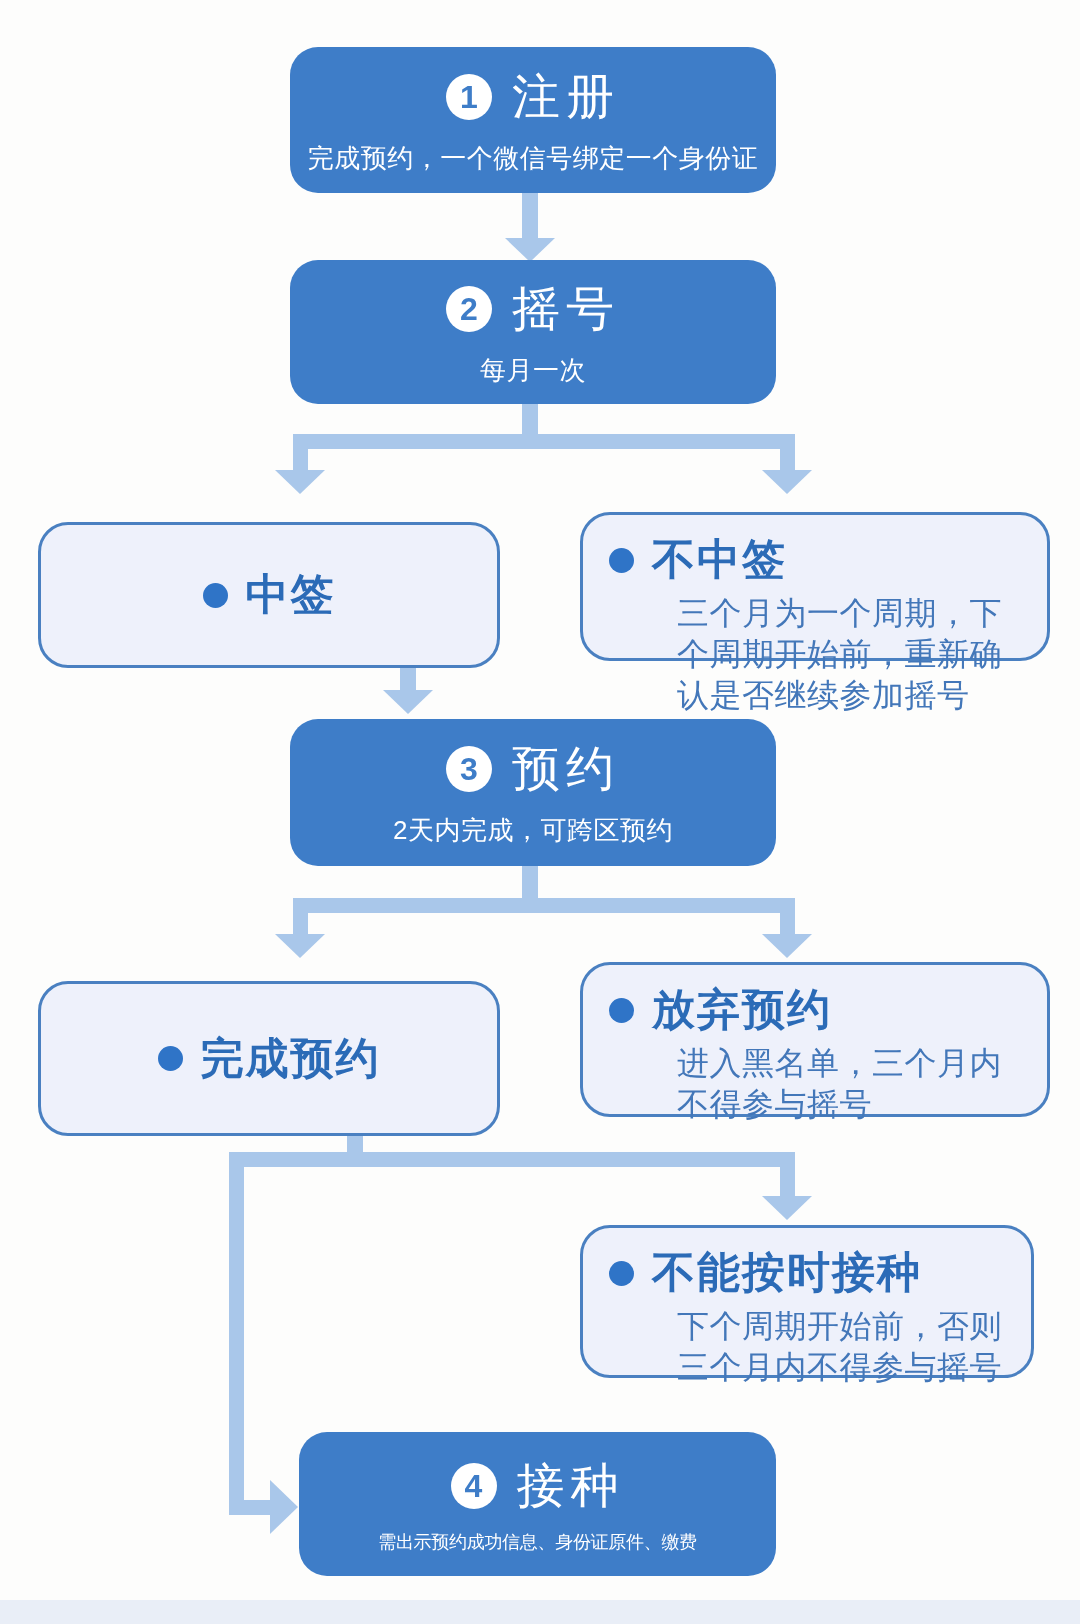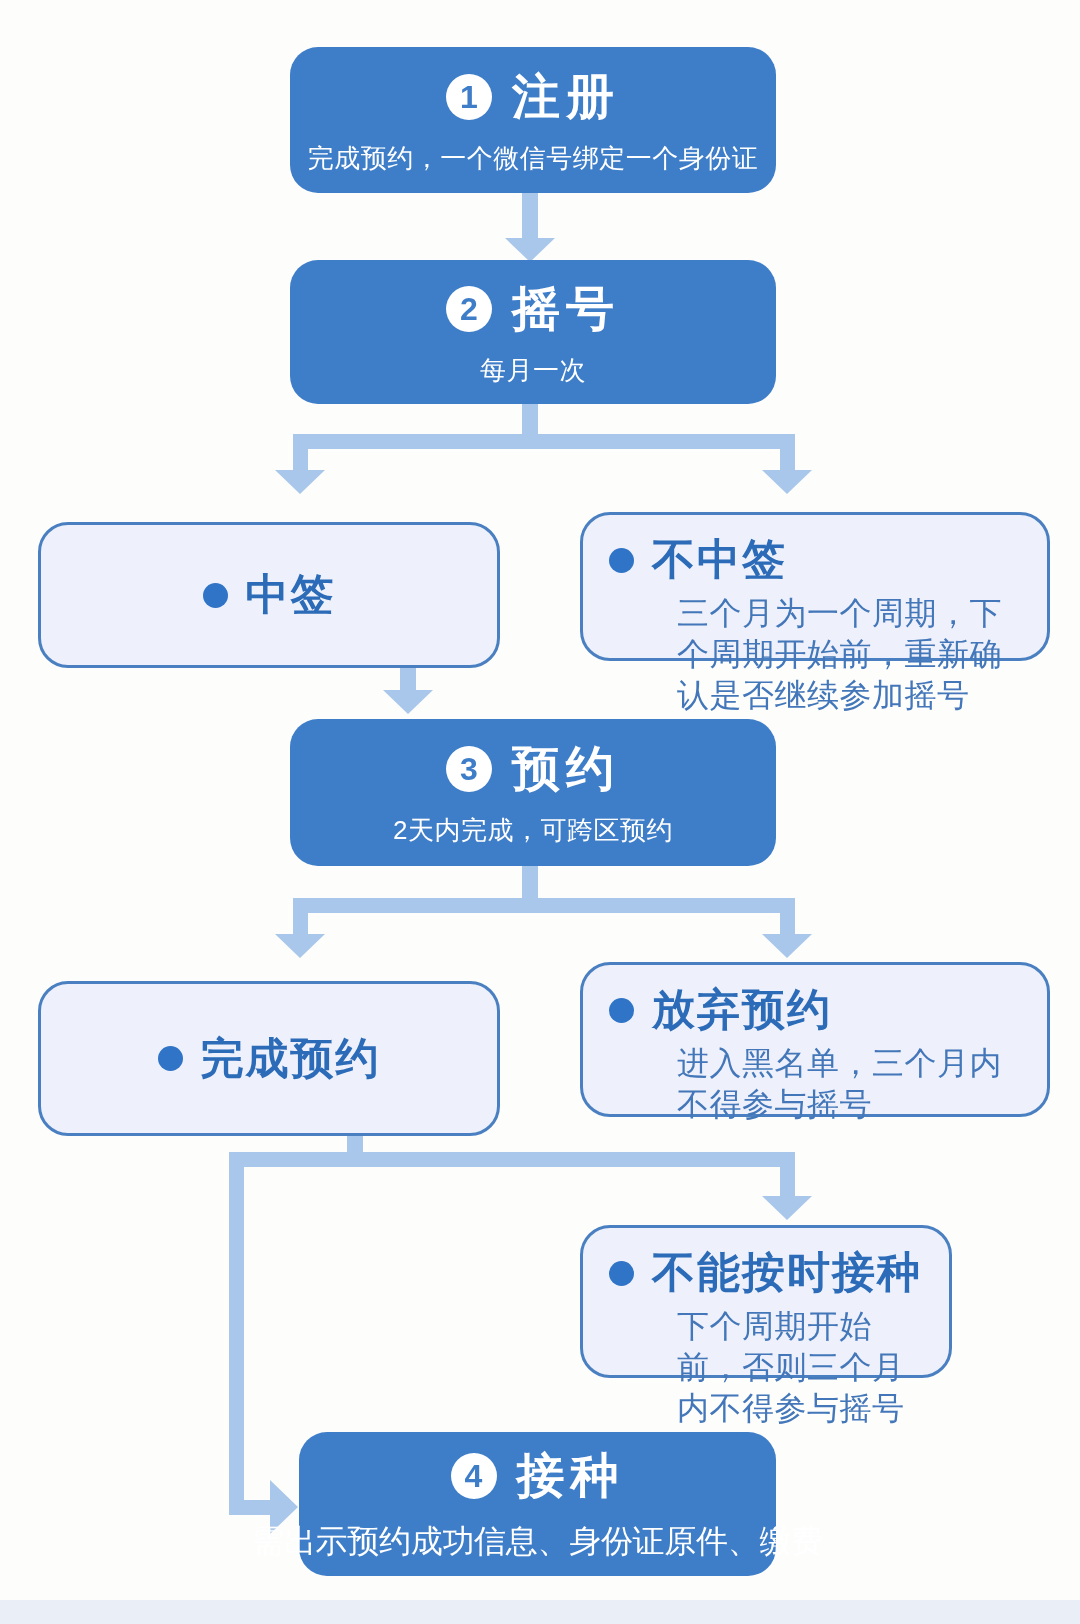--- a/index.html
+++ b/index.html
@@ -34,7 +34,7 @@
     text-align:center;flex:0 0 auto;
   }
   .step-title{
-    color:#ffffff;font-size:48px;font-weight:700;
+    color:#ffffff;font-size:48px;font-weight:400;
     letter-spacing:6px;padding-left:4px;
   }
   .step-sub{

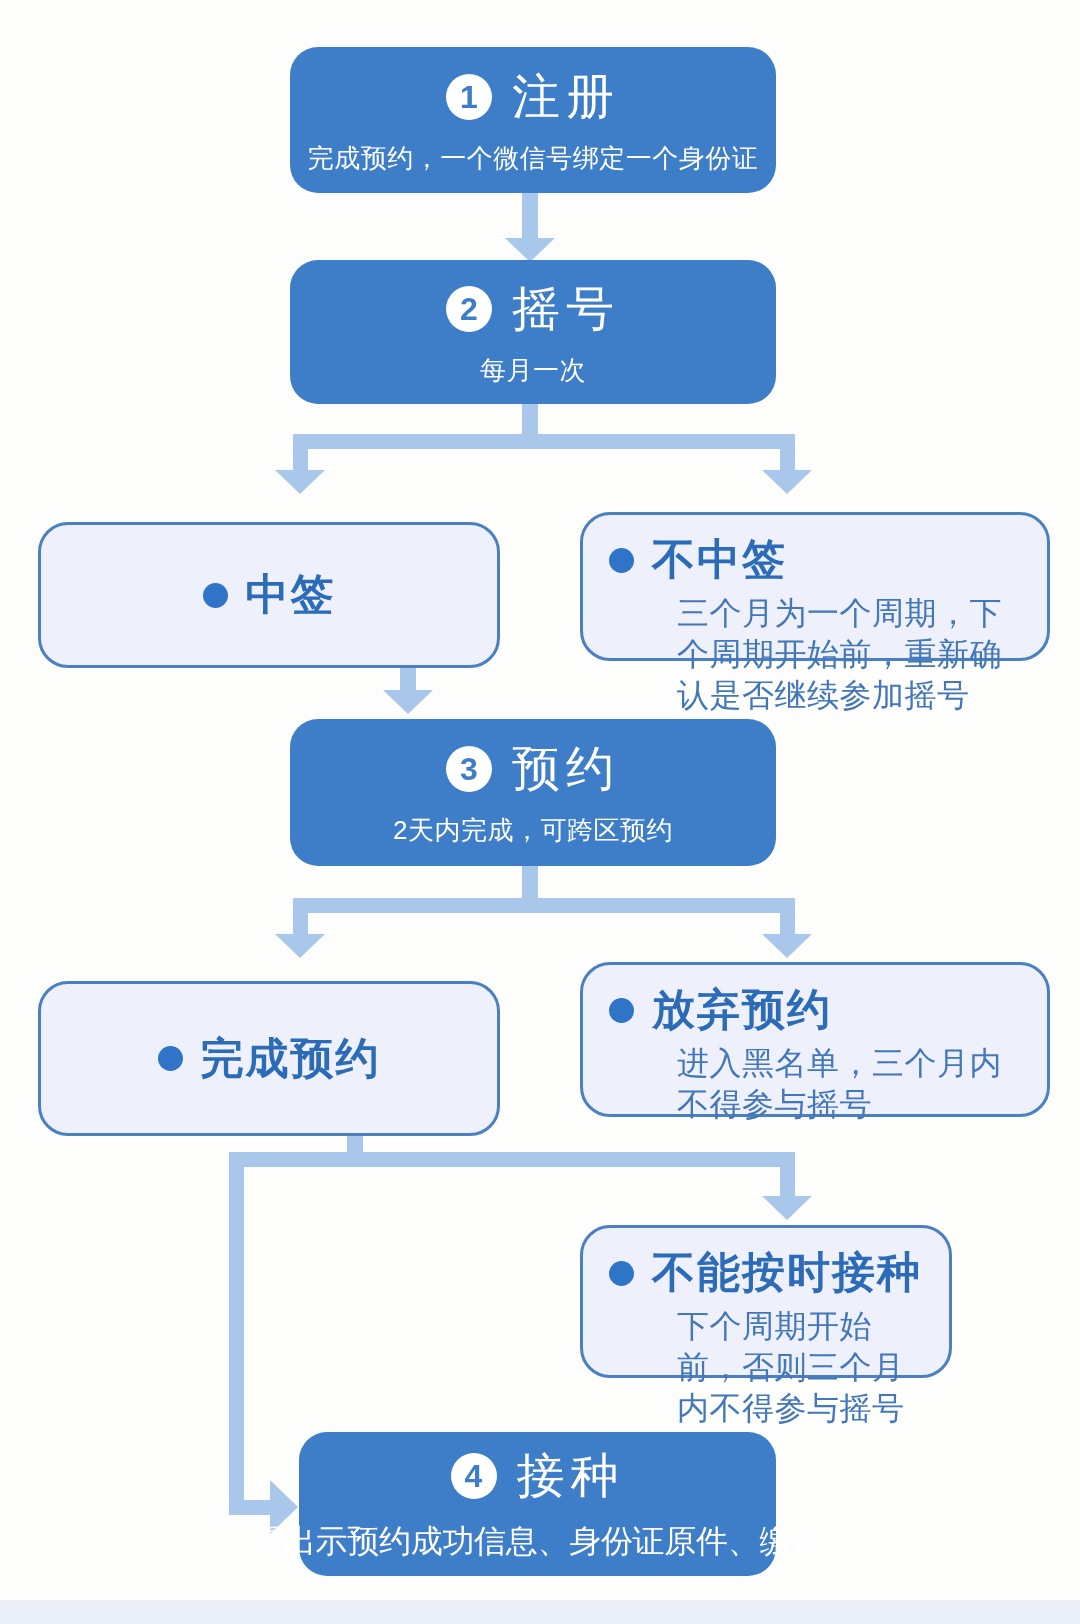--- a/index.html
+++ b/index.html
@@ -177,7 +177,7 @@
     </div>
   </div>
 
-  <div class="outcome padded" style="left:580px;top:1225px;width:372px;height:153px;">
+  <div class="outcome padded" style="left:580px;top:1225px;width:454px;height:153px;">
     <div class="outcome-head">
       <span class="bullet"></span>
       <span class="title">不能按时接种</span>

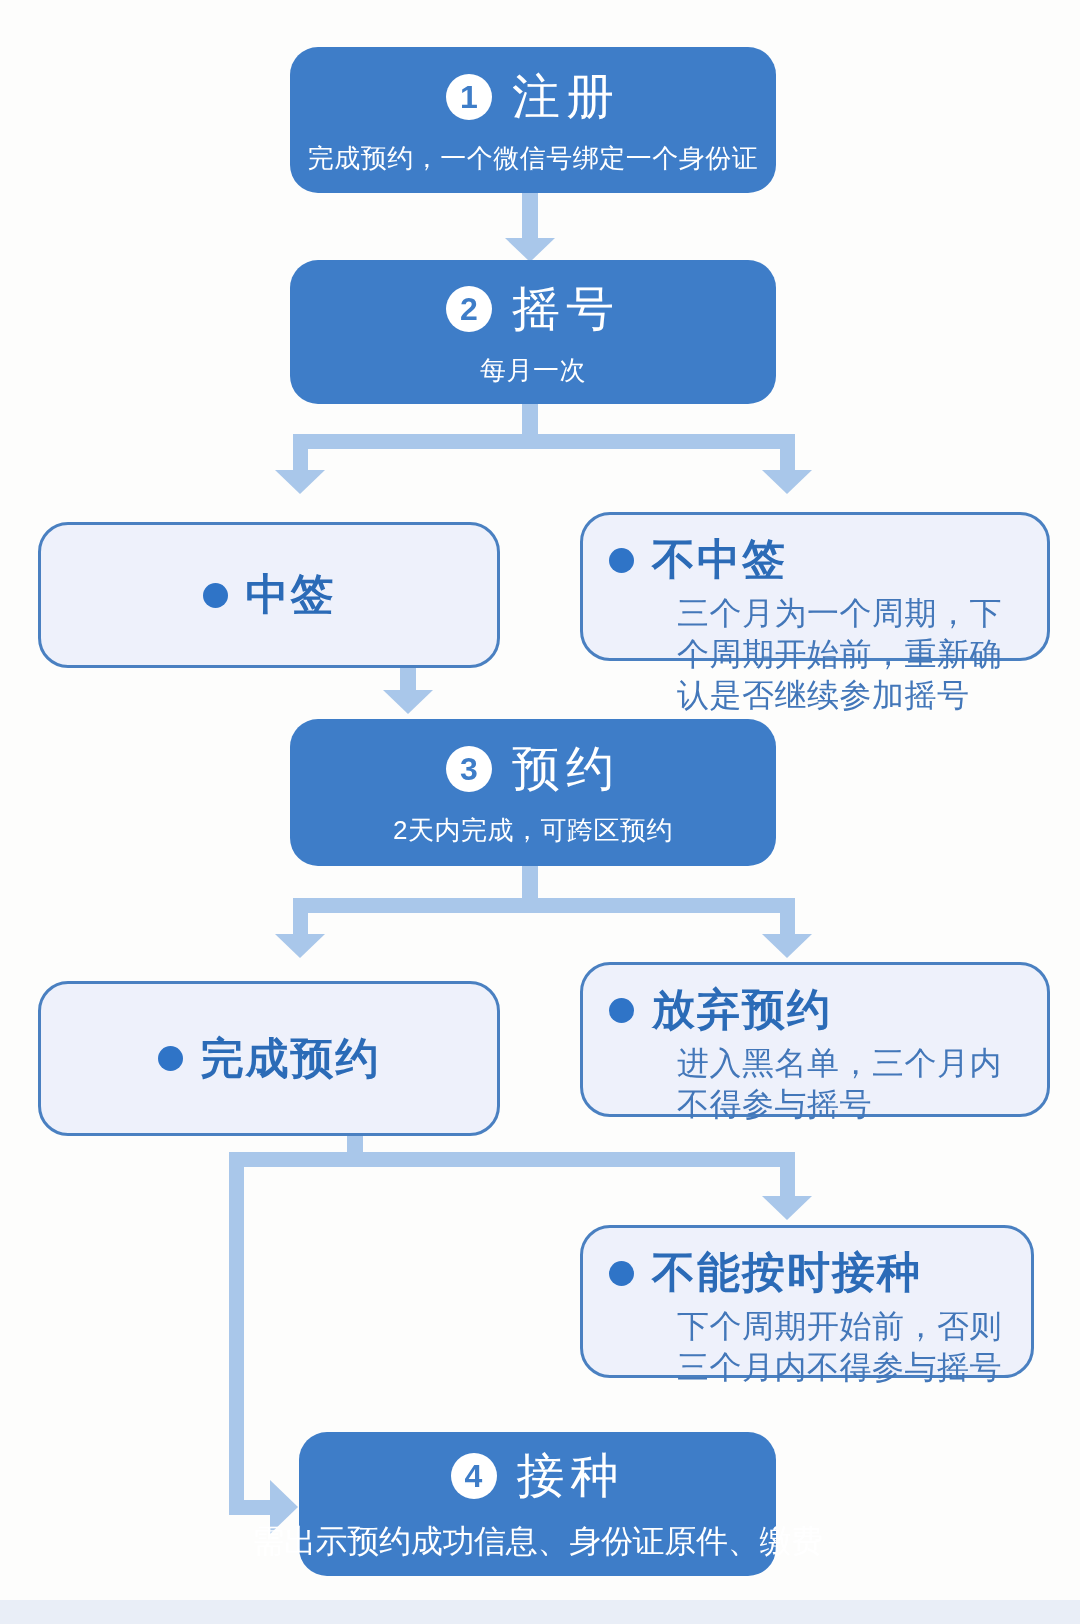--- a/index.html
+++ b/index.html
@@ -41,7 +41,7 @@
     color:#ffffff;font-size:26px;letter-spacing:0.5px;
     white-space:nowrap;
   }
-  .step-sub.tight{font-size:32px;letter-spacing:-0.3px;}
+  .step-sub.tight{font-size:18px;letter-spacing:-0.3px;}
   
   .outcome{
     position:absolute;

